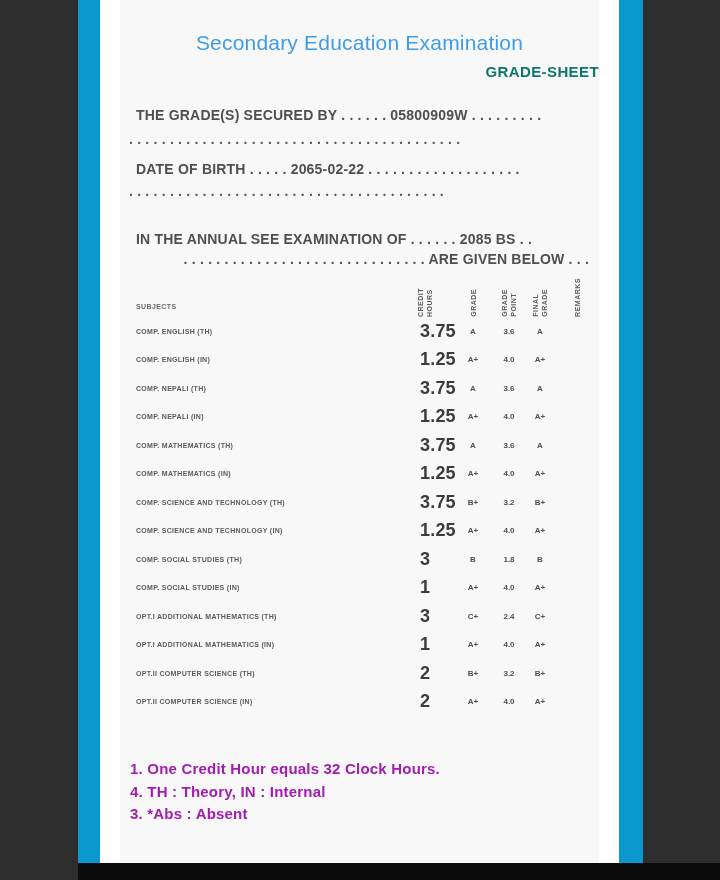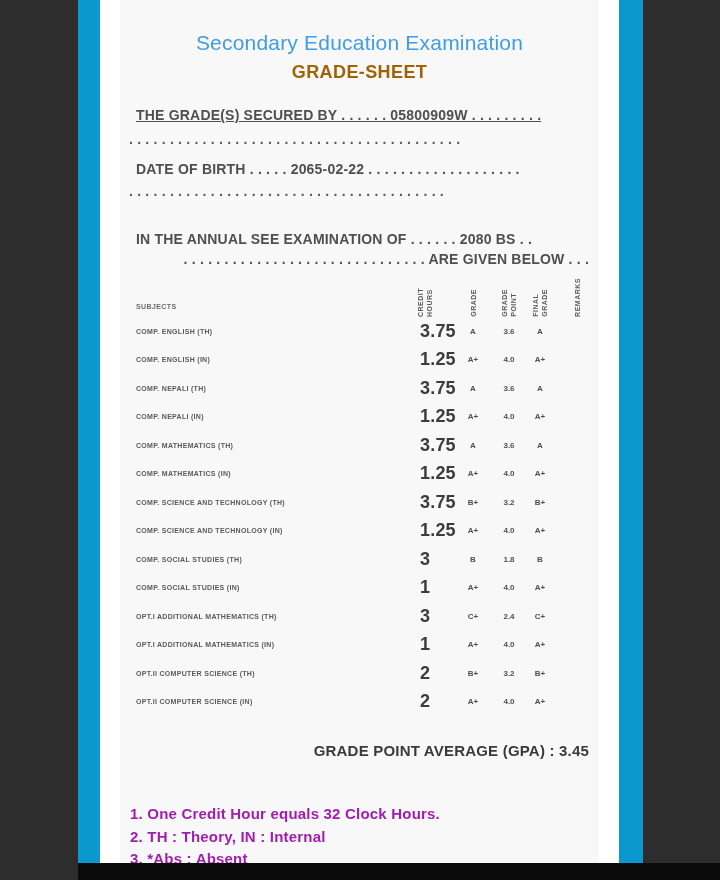--- a/index.html
+++ b/index.html
@@ -37,9 +37,9 @@
     color:#3f9ce6; letter-spacing:0.2px;
   }
   .subtitle {
-    margin-top:5px; text-align:center;
-    font-size:18px; line-height:22px; font-weight:700;
-    color:#a16207; letter-spacing:0.4px;
+    margin-top:5px; text-align:right;
+    font-size:15px; line-height:22px; font-weight:700;
+    color:#0f766e; letter-spacing:0.4px;
   }
 
   

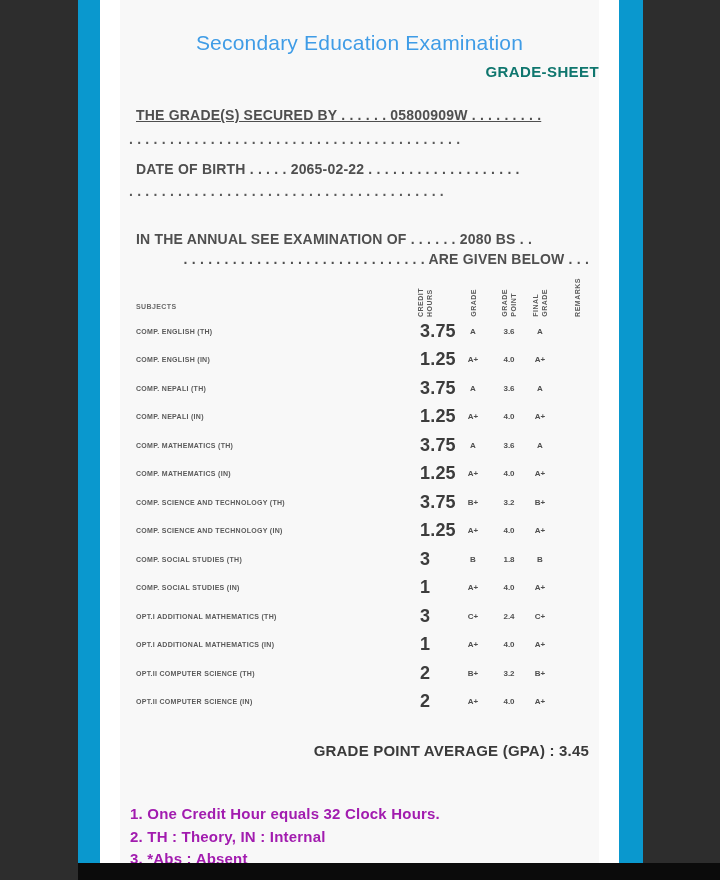--- a/index.html
+++ b/index.html
@@ -50,7 +50,7 @@
     padding-left:16px;
   }
   .stmt.dots { padding-left:9px; color:#5a5a5a; }
-  .stmt.first { margin-top:22px;text-decoration:underline; }
+  .stmt.first { margin-top:22px; }
   .stmt.dots1 { margin-top:4px; }
   .stmt.dob   { margin-top:10px; }
   .stmt.dots2 { margin-top:2px; }

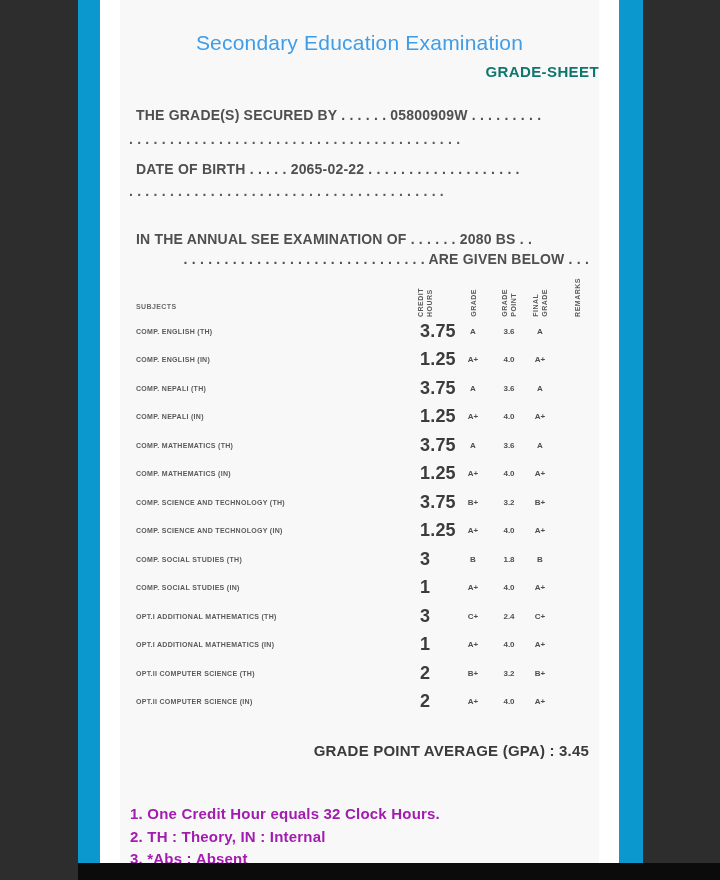--- a/index.html
+++ b/index.html
@@ -126,7 +126,7 @@
         <div class="stmt dob">DATE OF BIRTH . . . . . 2065-02-22 . . . . . . . . . . . . . . . . . . .</div>
         <div class="stmt dots dots2">. . . . . . . . . . . . . . . . . . . . . . . . . . . . . . . . . . . . . . .</div>
 
-        <div class="stmt exam">IN THE ANNUAL SEE EXAMINATION OF . . . . . . 2080 BS . .</div>
+        <div class="stmt exam">IN THE ANNUAL SEE EXAMINATION OF . . . . . . 2085 BS . .</div>
         <div class="stmt examcont">. . . . . . . . . . . . . . . . . . . . . . . . . . . . . . ARE GIVEN BELOW . . .</div>
 
         <div class="thead">

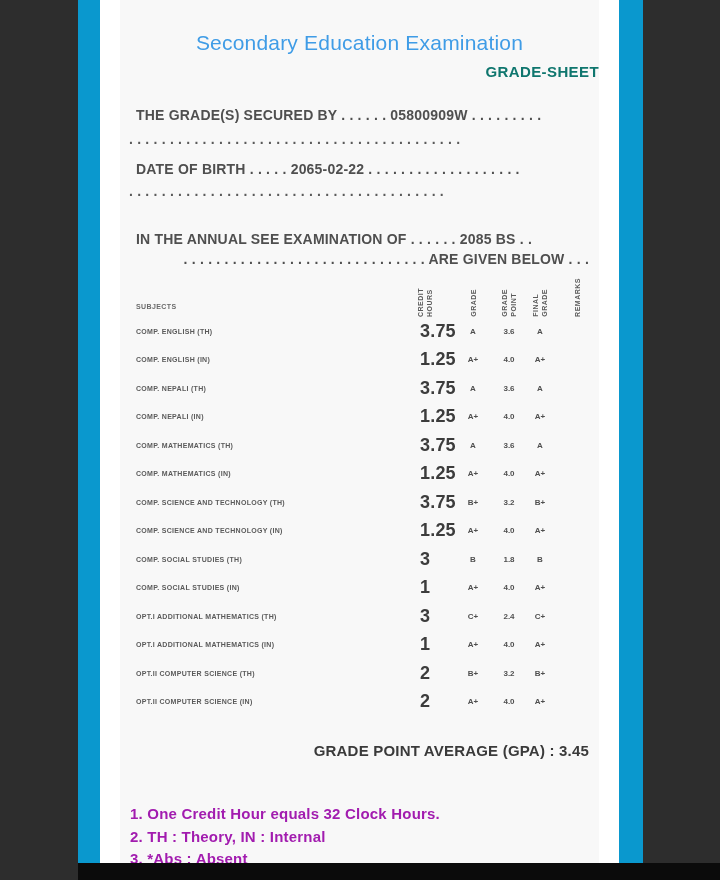--- a/index.html
+++ b/index.html
@@ -279,7 +279,6 @@
   </div>
 </div>
 
-        <div class="gpa">GRADE POINT AVERAGE (GPA) : 3.45</div>
 
         <div class="notes">
           <div class="note">1. One Credit Hour equals 32 Clock Hours.</div>

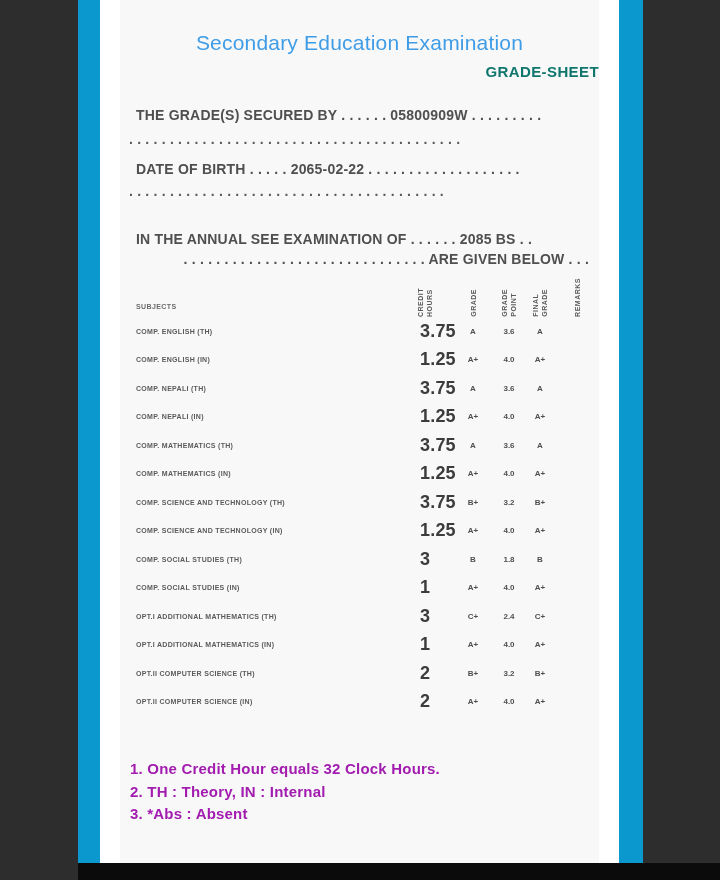--- a/index.html
+++ b/index.html
@@ -282,7 +282,7 @@
 
         <div class="notes">
           <div class="note">1. One Credit Hour equals 32 Clock Hours.</div>
-          <div class="note">2. TH : Theory, IN : Internal</div>
+          <div class="note">4. TH : Theory, IN : Internal</div>
           <div class="note">3. *Abs : Absent</div>
         </div>
 

